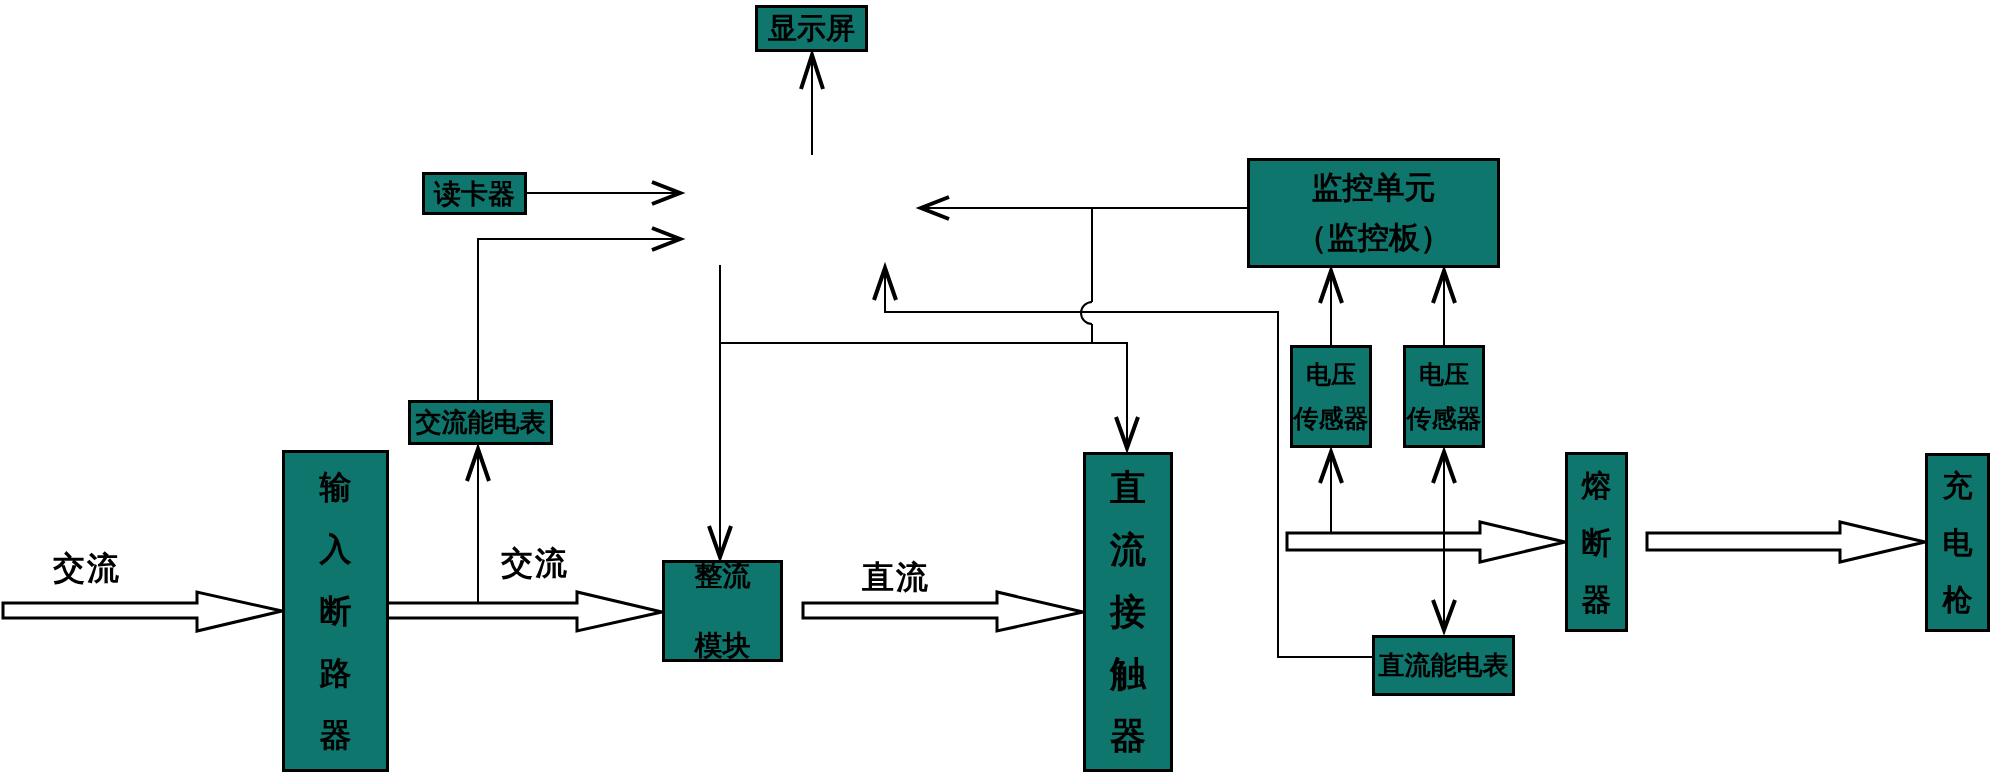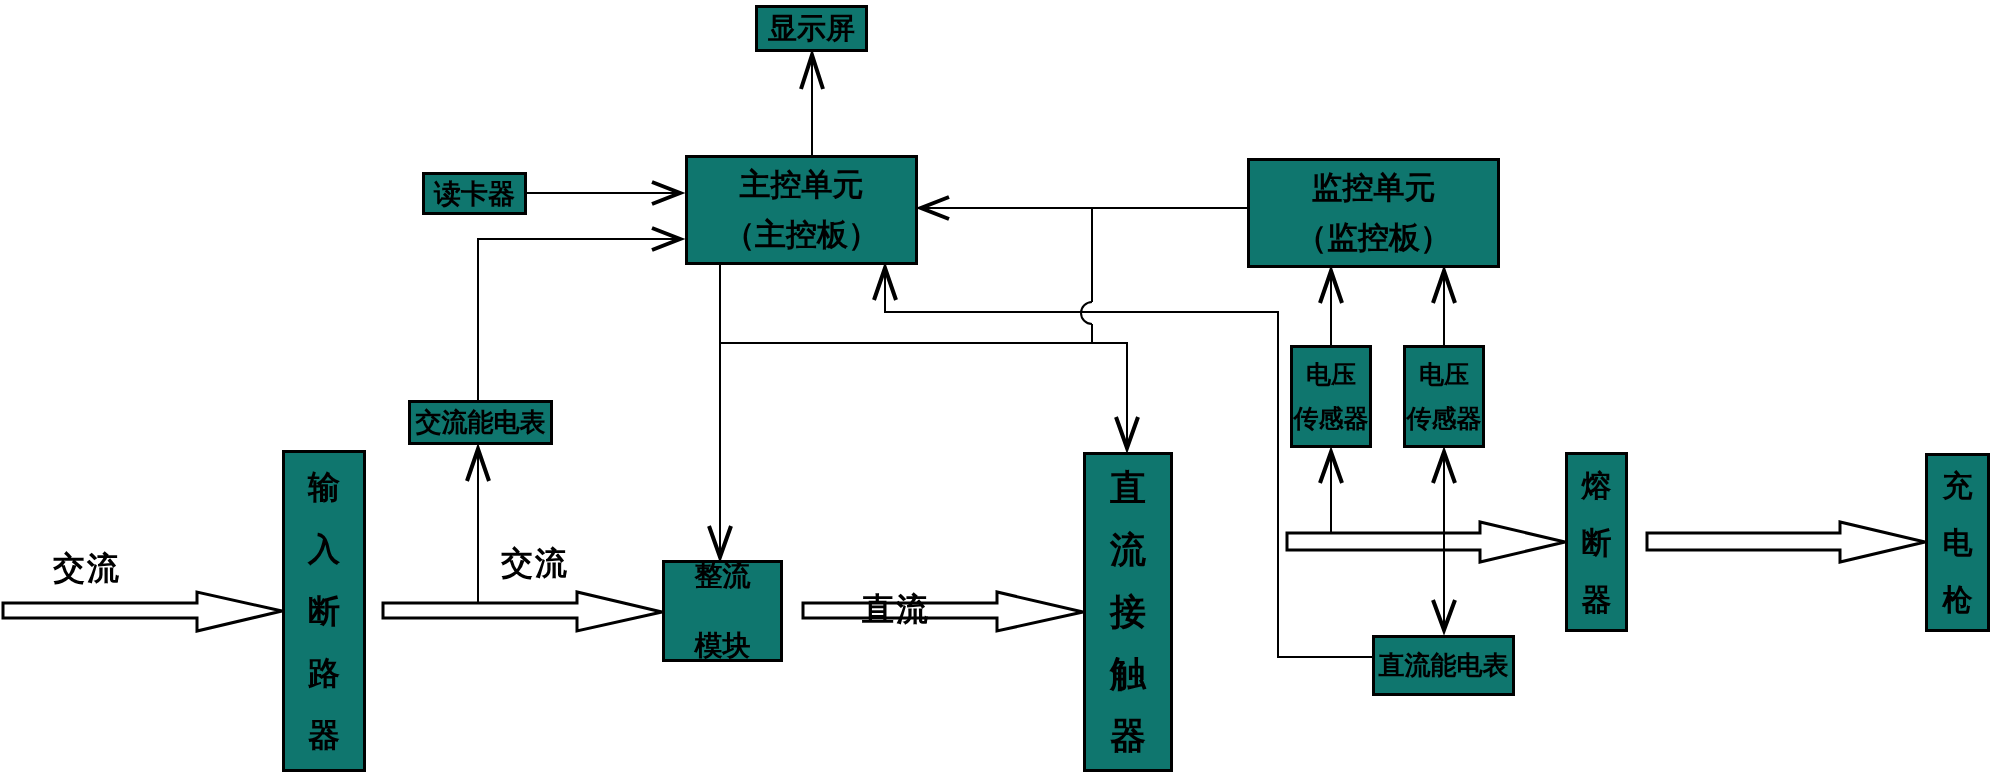--- a/index.html
+++ b/index.html
@@ -126,10 +126,6 @@
     <span>读卡器</span>
   </div>
 
-  <div class="node" style="left:685px;top:155px;width:233px;height:110px;font-size:31px;line-height:1.6;">
-    <span>主控单元</span>
-    <span>（主控板）</span>
-  </div>
 
   <div class="node" style="left:1247px;top:158px;width:253px;height:110px;font-size:31px;line-height:1.6;">
     <span>监控单元</span>

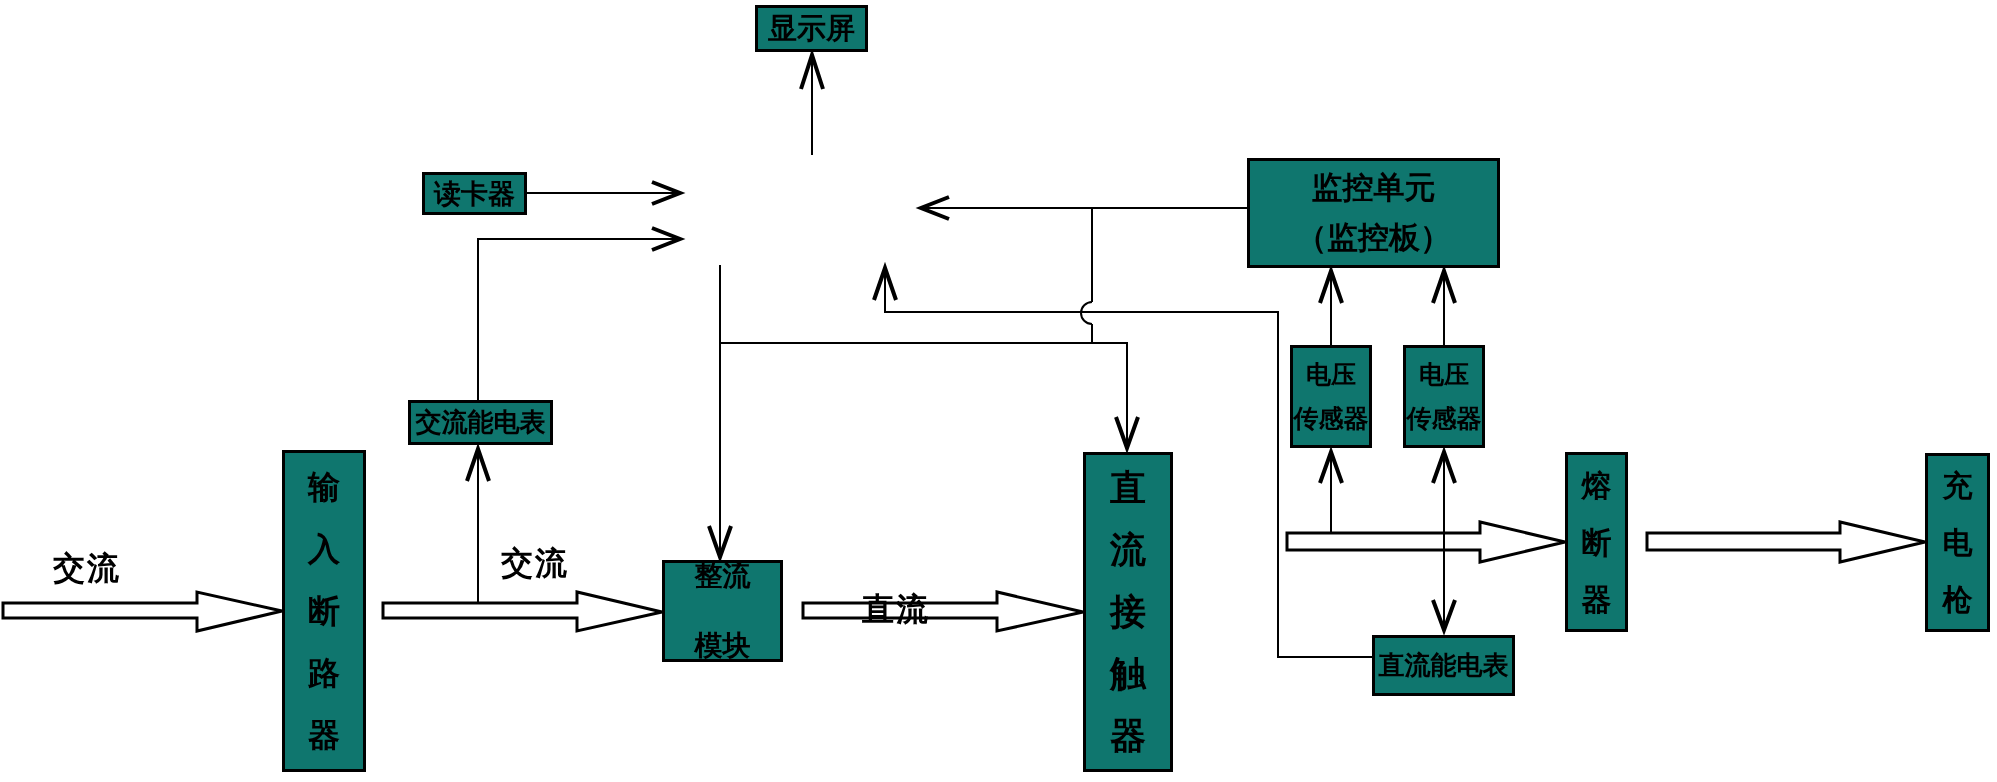--- a/index.html
+++ b/index.html
@@ -136,7 +136,7 @@
     <span>交流能电表</span>
   </div>
 
-  <div class="node vnode" style="left:282px;top:450px;width:84px;height:322px;font-size:32px;">
+  <div class="node vnode" style="left:282px;top:450px;width:107px;height:322px;font-size:32px;">
     <span class="vtext" style="line-height:62px;">输入断路器</span>
   </div>
 

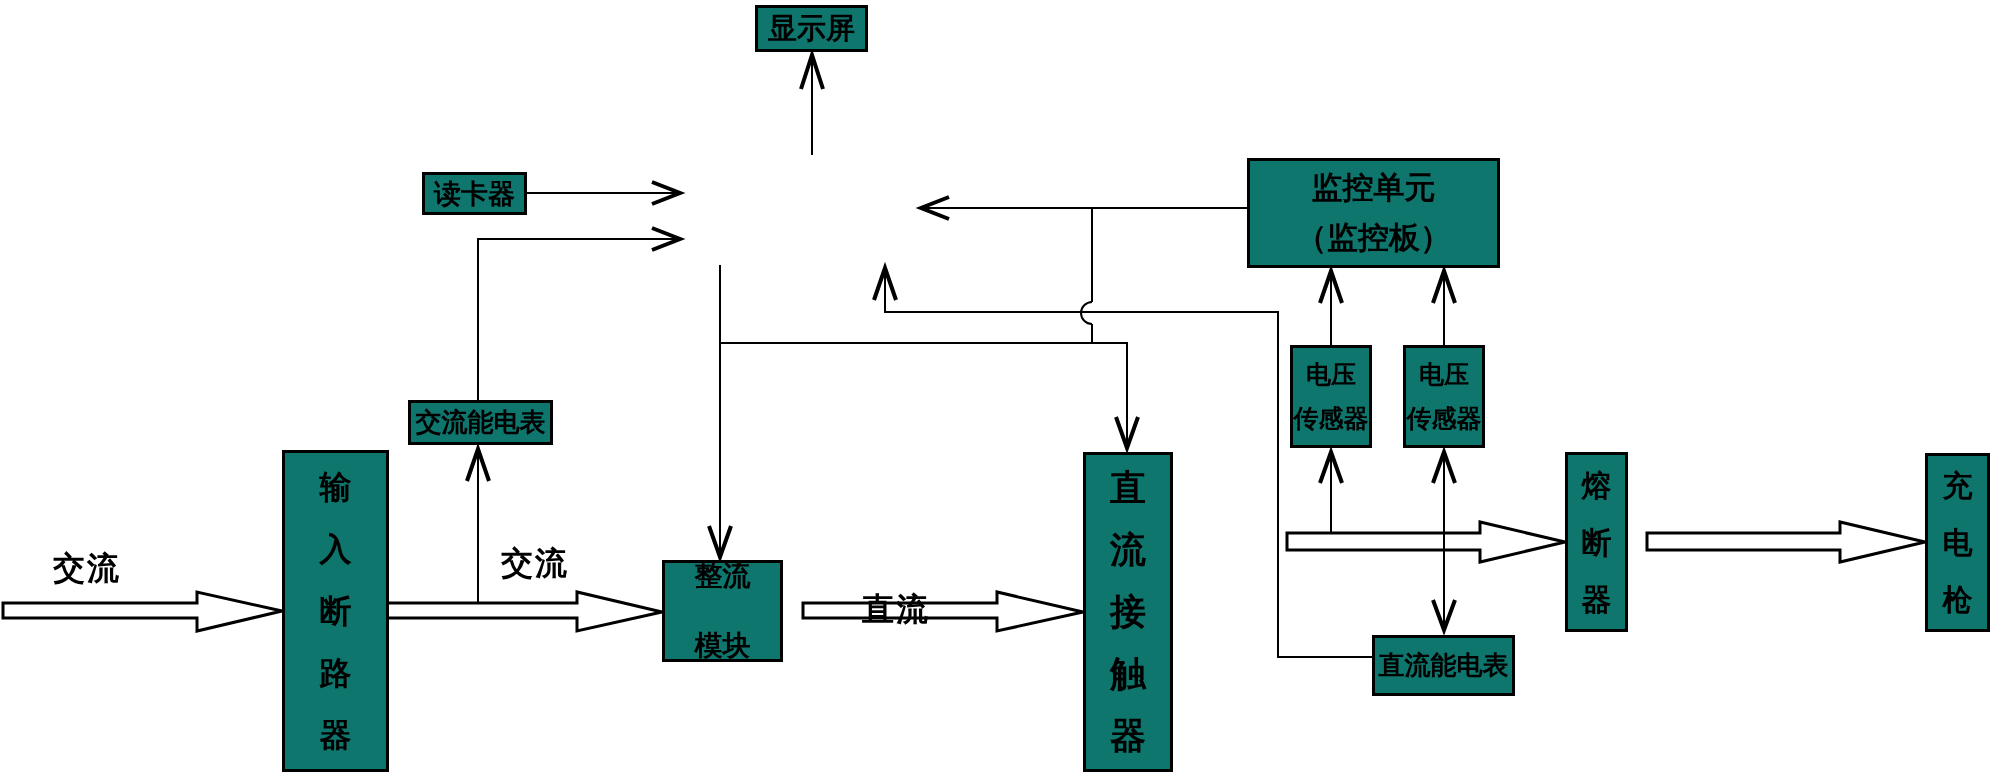--- a/index.html
+++ b/index.html
@@ -175,7 +175,7 @@
 
   <div class="flow-label" style="left:495px;top:542px;width:80px;font-size:32px;">交流</div>
 
-  <div class="flow-label" style="left:856px;top:556px;width:80px;font-size:32px;margin-top:32px;">直流</div>
+  <div class="flow-label" style="left:856px;top:556px;width:80px;font-size:32px;">直流</div>
 
 </div>
 

